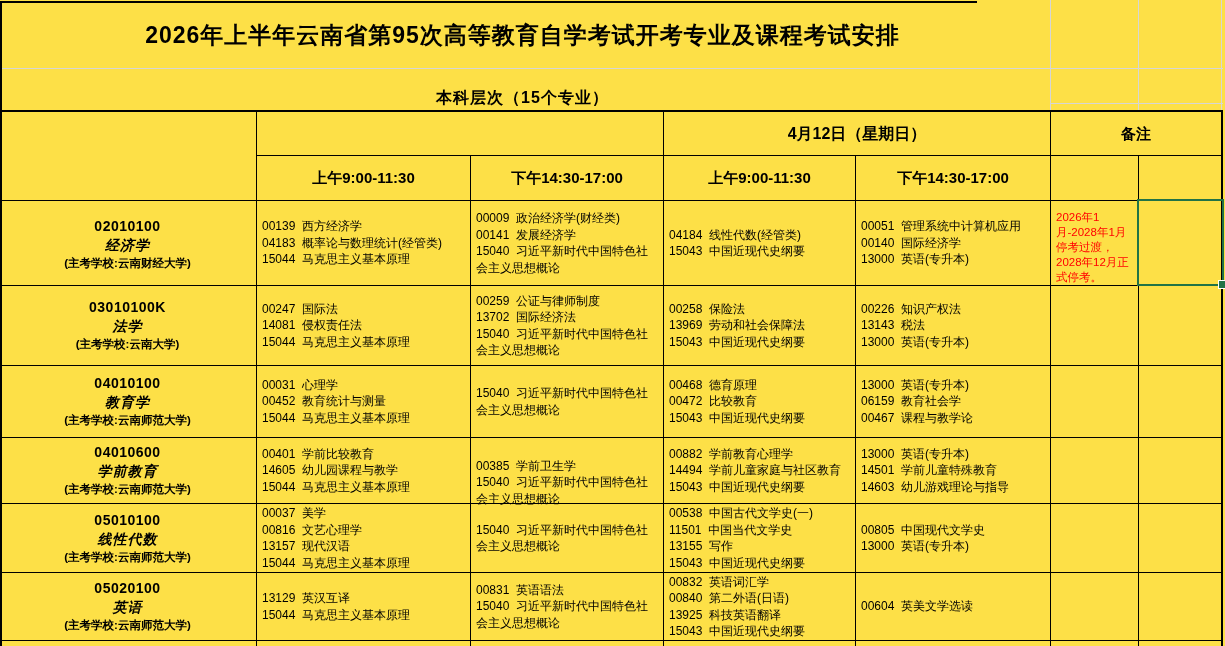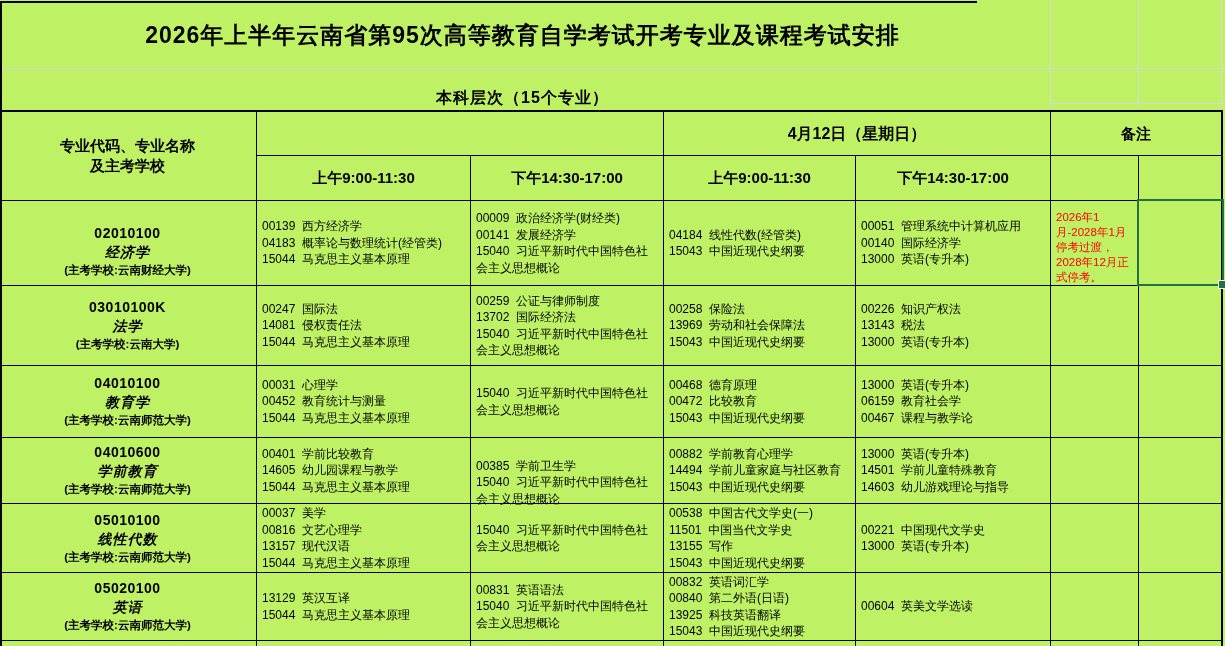--- a/index.html
+++ b/index.html
@@ -3,7 +3,7 @@
 <meta charset="utf-8">
 <style>
   html,body{margin:0;padding:0;background:#fff;}
-  .sheet{position:relative;width:1225px;height:646px;background:#bef264;overflow:hidden;
+  .sheet{position:relative;width:1225px;height:646px;background:#fde047;overflow:hidden;
          font-family:"Liberation Sans",sans-serif;color:#000;}
   .ln{position:absolute;background:#000;z-index:1;}
   .gl{position:absolute;background:#d6d6d6;z-index:0;}

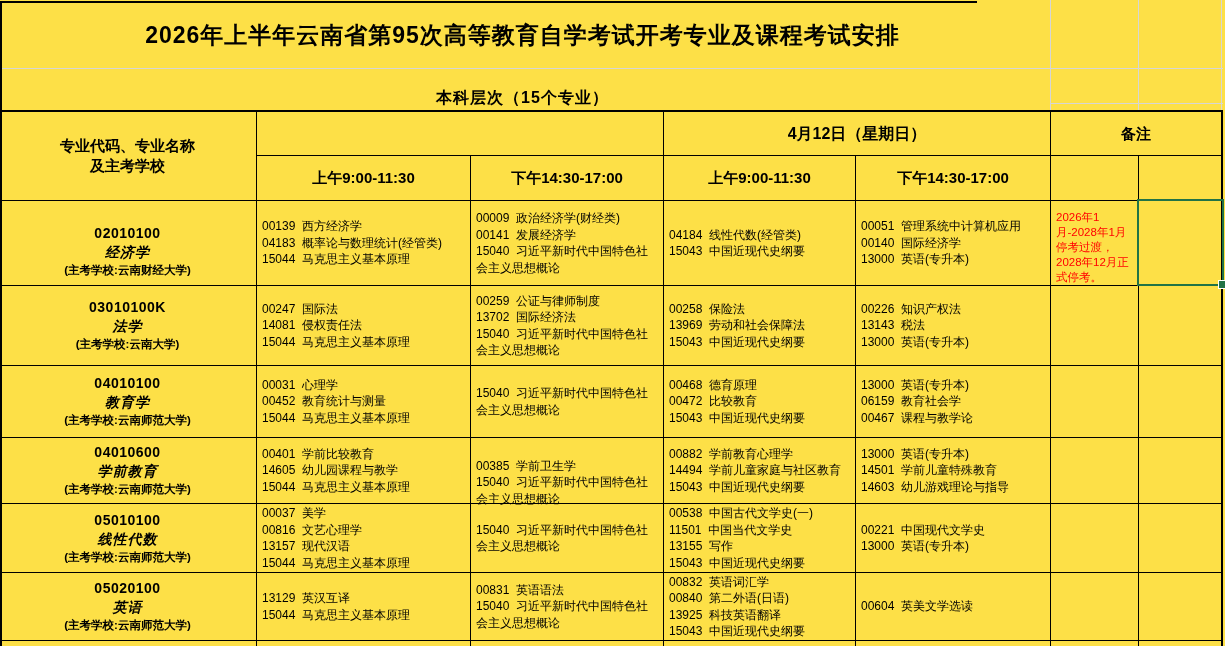--- a/index.html
+++ b/index.html
@@ -67,10 +67,6 @@
     <span>本科层次（15个专业）</span>
   </div>
 
-  <div class="cell head" style="left:0;top:112px;width:255px;height:88px">
-    <div>专业代码、专业名称</div>
-    <div>及主考学校</div>
-  </div>
   <div class="cell head datehead" style="left:664px;top:112px;width:386px;height:43px">
     <span>4月12日（星期日）</span>
   </div>

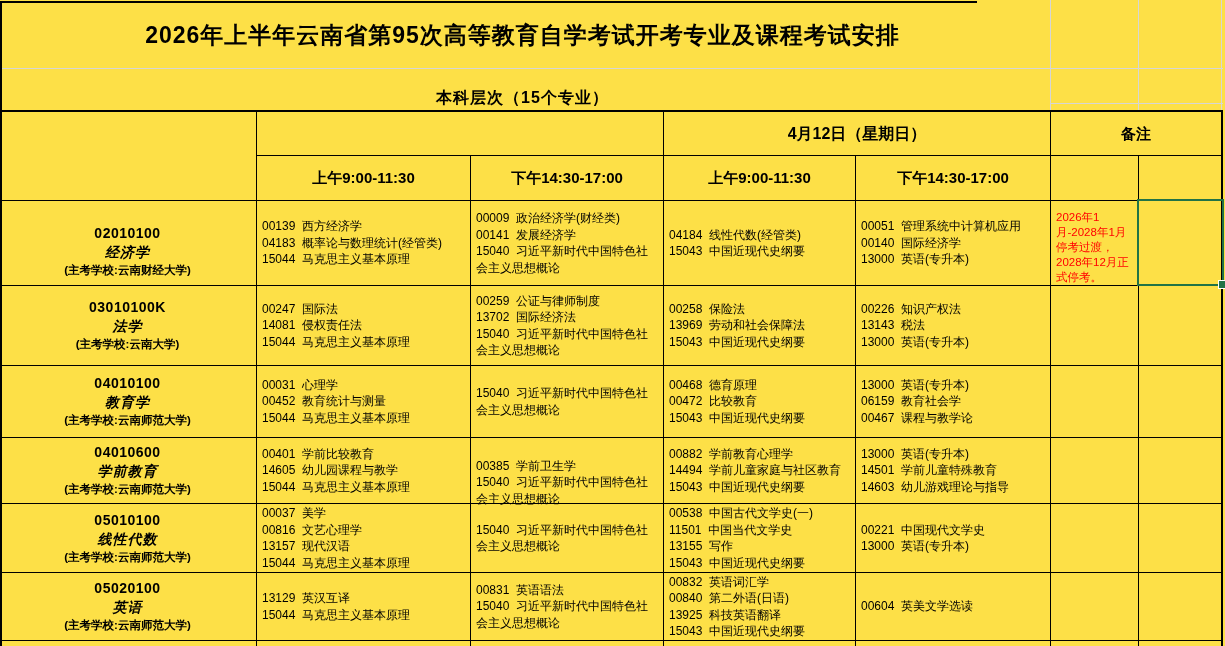--- a/index.html
+++ b/index.html
@@ -88,7 +88,7 @@
   <div class="cell" style="left:1051px;top:156px;width:87px;height:44px"></div>
   <div class="cell" style="left:1139px;top:156px;width:82px;height:44px"></div>
 
-  <div class="cell majorcell" style="left:0;top:209px;width:255px;height:84px">
+  <div class="cell majorcell" style="left:0;top:202px;width:255px;height:84px">
     <div class="mcode">02010100</div>
     <div class="mname">经济学</div>
     <div class="mschool">(主考学校:云南财经大学)</div>

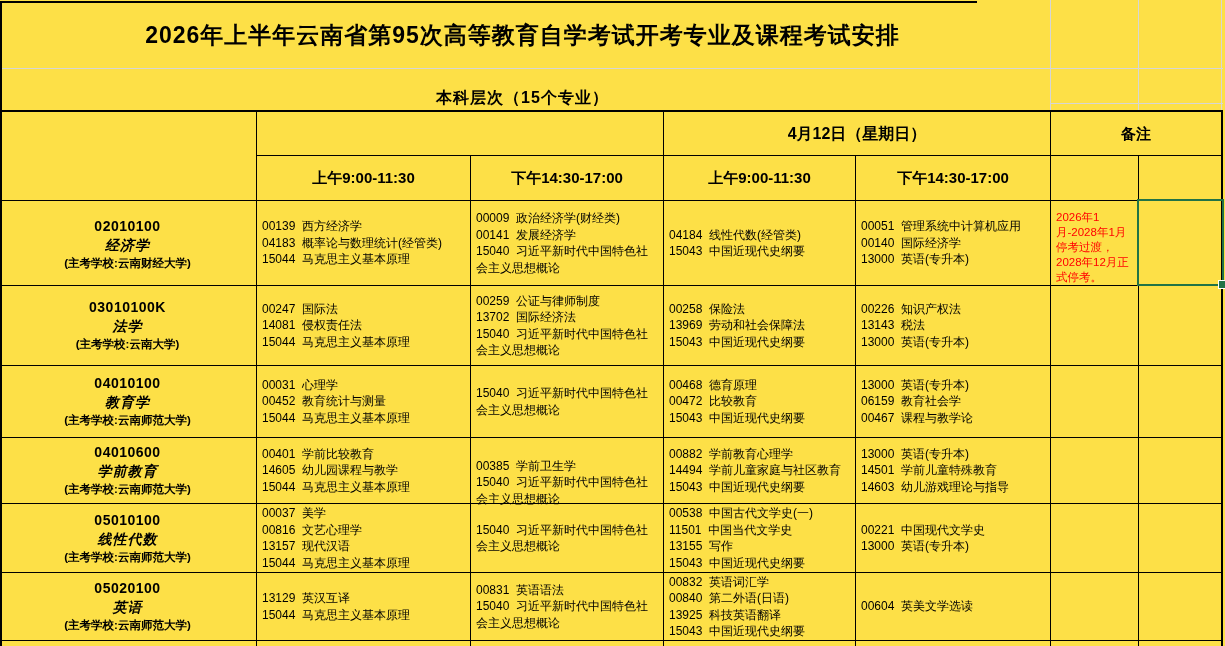--- a/index.html
+++ b/index.html
@@ -217,7 +217,7 @@
       <div class="course">15043  中国近现代史纲要</div>
     </div>
   <div class="cell courses" style="left:856px;top:504px;width:194px;height:68px">
-      <div class="course">00221  中国现代文学史</div>
+      <div class="course">00805  中国现代文学史</div>
       <div class="course">13000  英语(专升本)</div>
     </div>
   <div class="cell" style="left:1051px;top:504px;width:87px;height:68px"></div>

